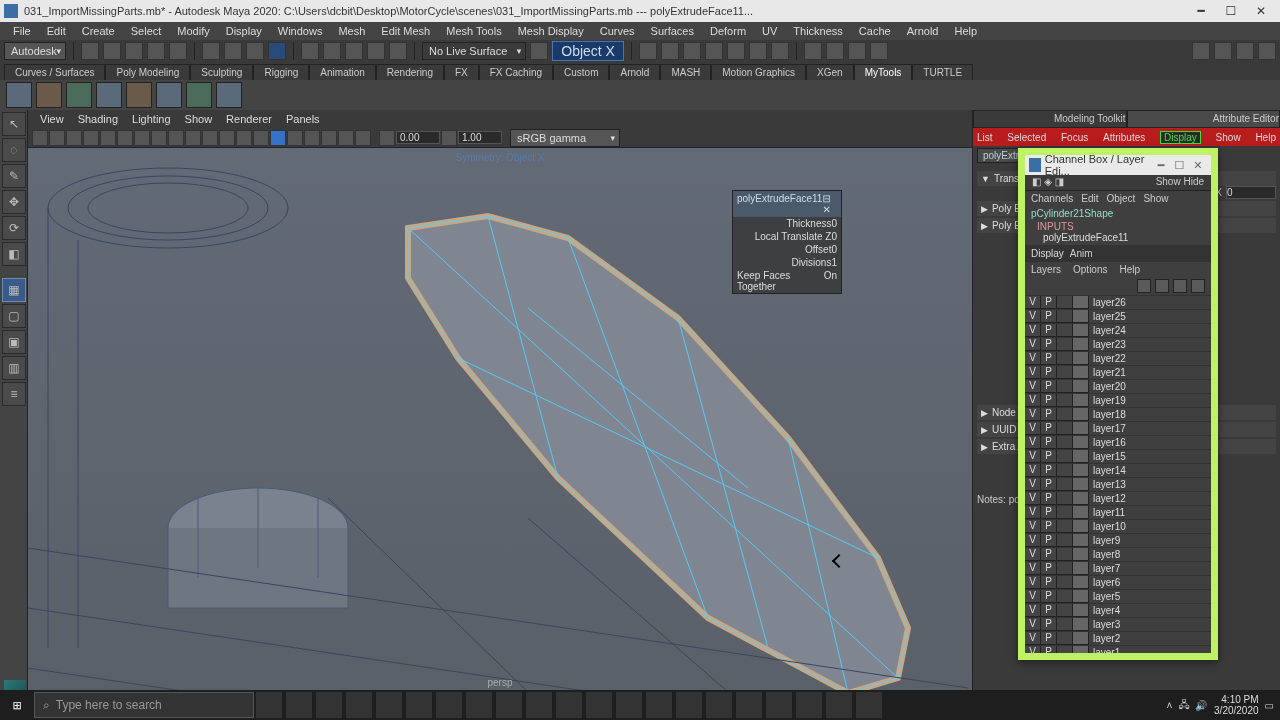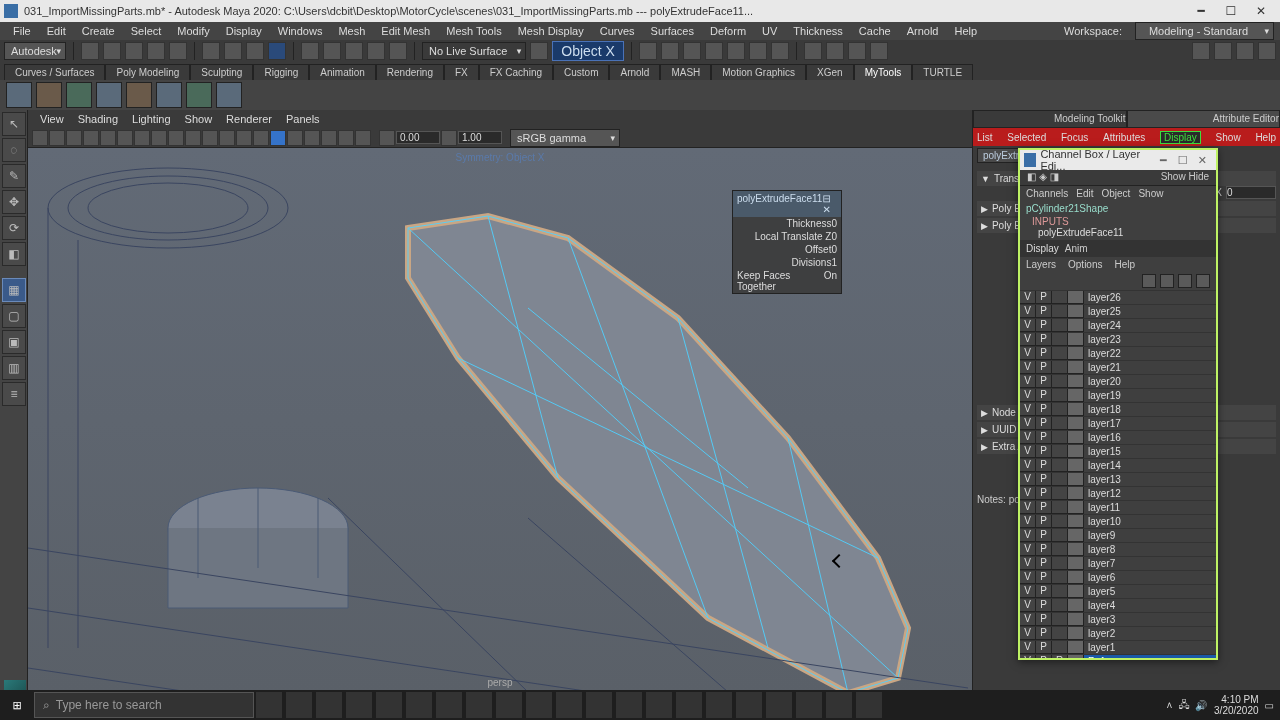--- a/index.html
+++ b/index.html
@@ -129,12 +129,6 @@
   <span>Cache</span>
   <span>Arnold</span>
   <span>Help</span>
-  <div class="right">
-    <span>Workspace:</span>
-    <div class="combo">
-        <span>Modeling - Standard</span>
-      </div>
-  </div>
 </div>
 
 <div class="statusline">

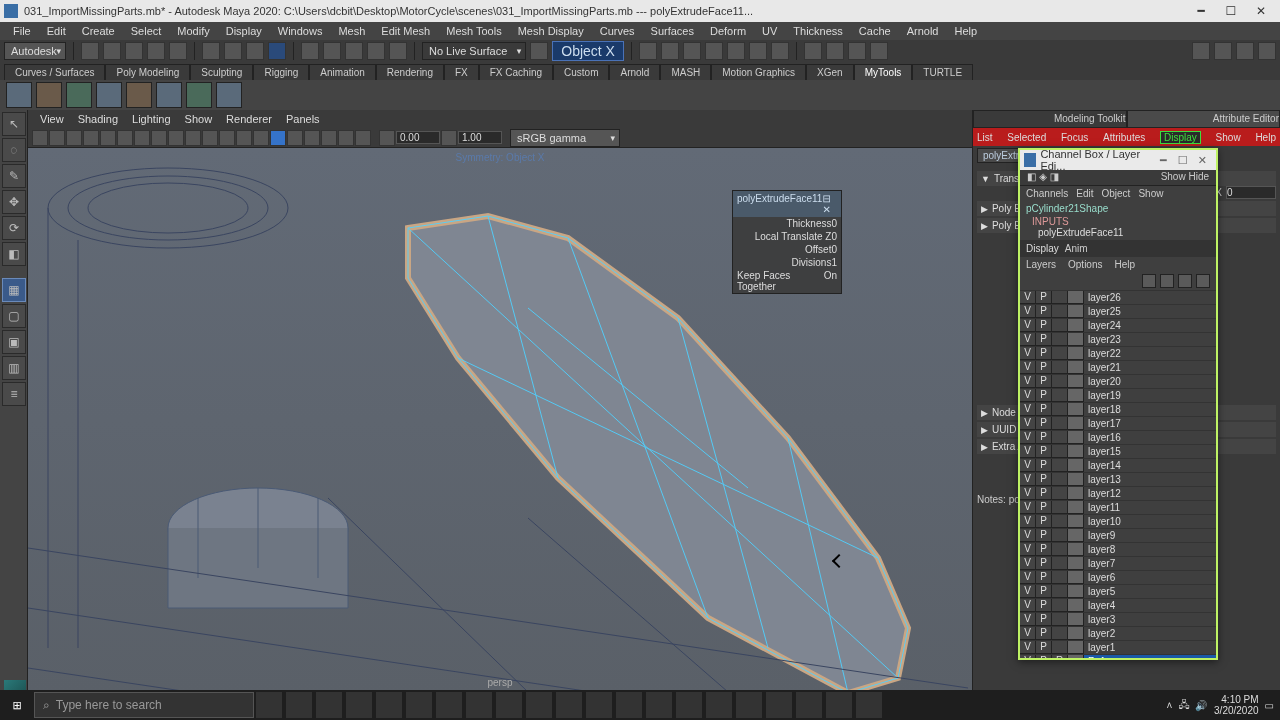--- a/index.html
+++ b/index.html
@@ -57,7 +57,7 @@
 .attr-row input{ width:50px; background:#2a2a2a; border:1px solid #555; color:#ddd; font-size:10px;}
 .section-head{ background:#444; padding:2px 4px; margin-top:2px; color:#ddd; display:flex; align-items:center; gap:4px;}
 .twisty{font-size:9px;}
-.floatwin { position:absolute; top:148px; right:62px; width:200px; height:512px; background:#3f3f3f; border:2px solid #bef264; box-shadow:0 2px 8px rgba(0,0,0,0.5); display:flex; flex-direction:column;}
+.floatwin { position:absolute; top:148px; right:62px; width:200px; height:512px; background:#3f3f3f; border:7px solid #bef264; box-shadow:0 2px 8px rgba(0,0,0,0.5); display:flex; flex-direction:column;}
 .fw-title{ background:#eaeaea; color:#333; height:20px; display:flex; align-items:center; padding:0 4px; font-size:11px;}
 .fw-title .fw-ico{width:14px;height:14px;background:#3a6ea5;margin-right:4px;}
 .fw-title .gap{flex:1;}

